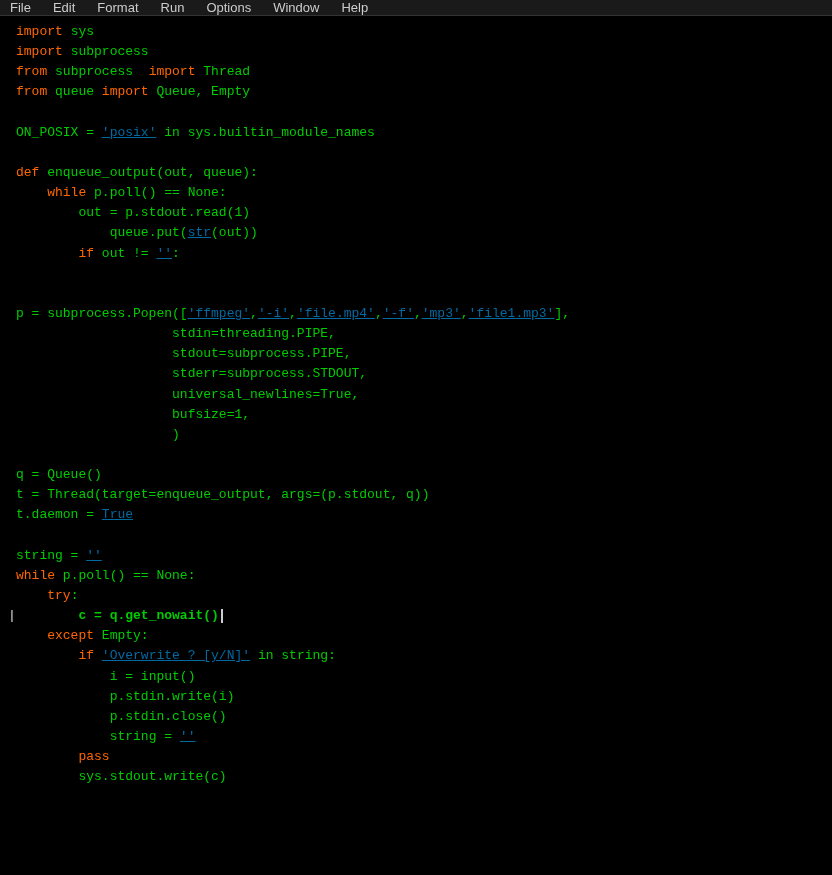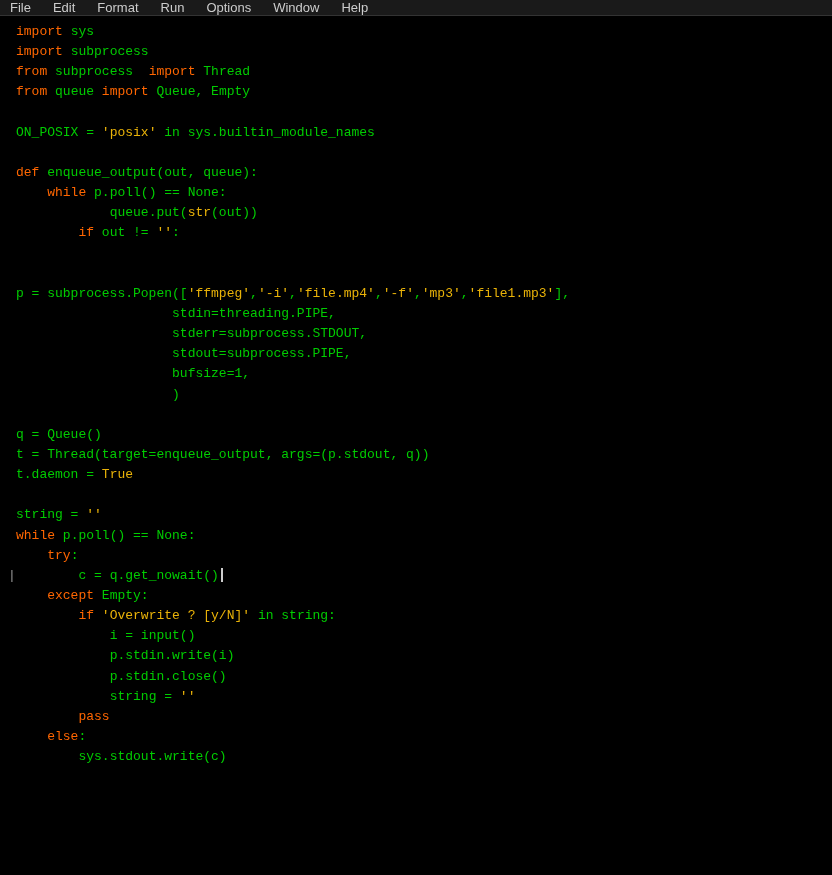--- a/index.html
+++ b/index.html
@@ -42,7 +42,7 @@
       min-height: 1.55em;
     }
     .kw { color: #ff6600; }      
-    .str { color: #eab308; }
+    .str { color: #0369a1; text-decoration: underline; }
     .green { color: #00cc00; }
     .cursor {
       display: inline-block;

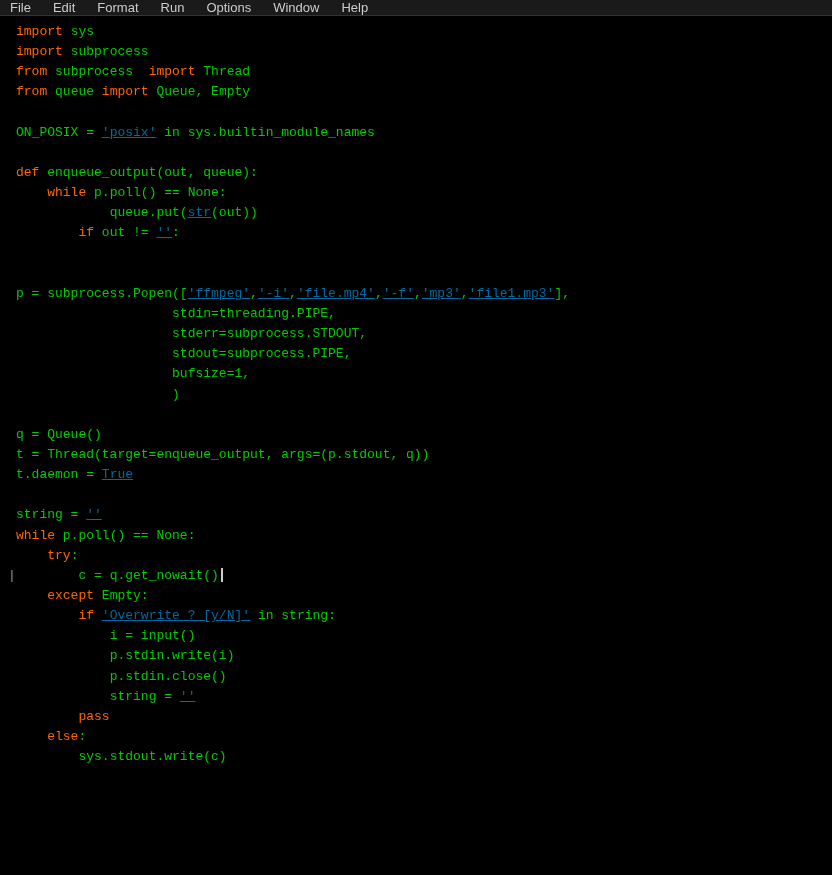--- a/index.html
+++ b/index.html
@@ -88,6 +88,7 @@
   <div class="line">&nbsp;</div>
   <div class="line"><span class="kw">def</span> <span class="green">enqueue_output(out, queue):</span></div>
   <div class="line">    <span class="kw">while</span> <span class="green">p.poll() == None:</span></div>
+  <div class="line">        <span class="green">out = p.stdout.read(1)</span></div>
   <div class="line">            <span class="green">queue.put(</span><span class="str">str</span><span class="green">(out))</span></div>
   <div class="line">        <span class="kw">if</span> <span class="green">out != </span><span class="str">''</span><span class="green">:</span></div>
   <div class="line">&nbsp;</div>

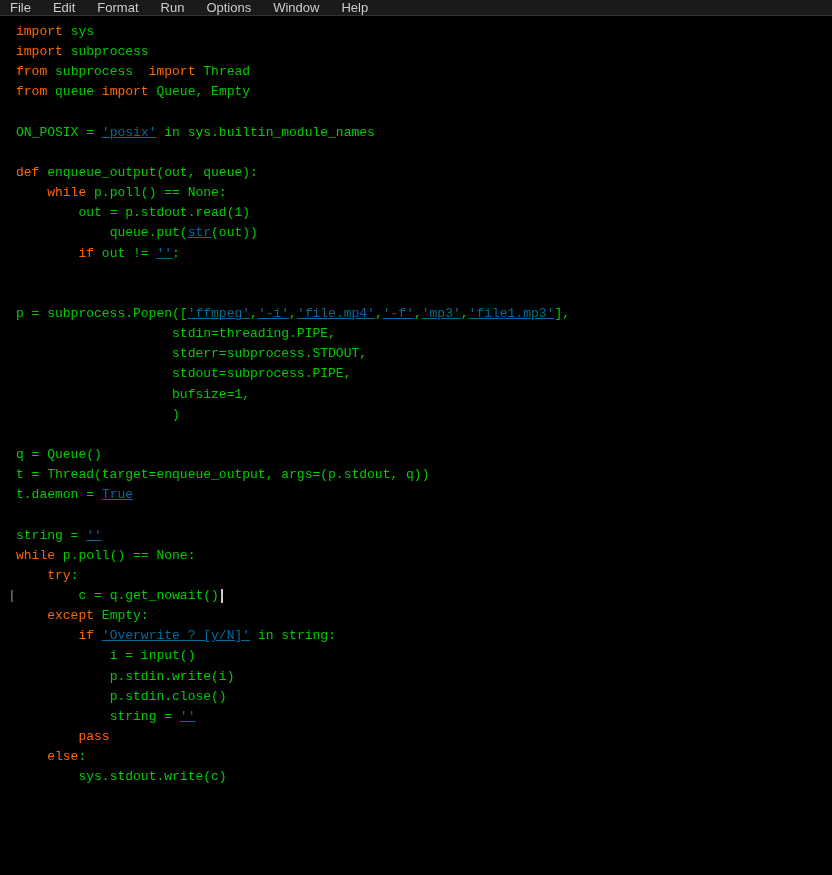--- a/index.html
+++ b/index.html
@@ -95,8 +95,8 @@
   <div class="line">&nbsp;</div>
   <div class="line"><span class="green">p = subprocess.Popen([</span><span class="str">'ffmpeg'</span><span class="green">,</span><span class="str">'-i'</span><span class="green">,</span><span class="str">'file.mp4'</span><span class="green">,</span><span class="str">'-f'</span><span class="green">,</span><span class="str">'mp3'</span><span class="green">,</span><span class="str">'file1.mp3'</span><span class="green">],</span></div>
   <div class="line">                    <span class="green">stdin=threading.PIPE,</span></div>
+  <div class="line">                    <span class="green">stdout=subprocess.PIPE,</span></div>
   <div class="line">                    <span class="green">stderr=subprocess.STDOUT,</span></div>
-  <div class="line">                    <span class="green">stdout=subprocess.PIPE,</span></div>
   <div class="line">                    <span class="green">bufsize=1,</span></div>
   <div class="line">                    <span class="green">)</span></div>
   <div class="line">&nbsp;</div>

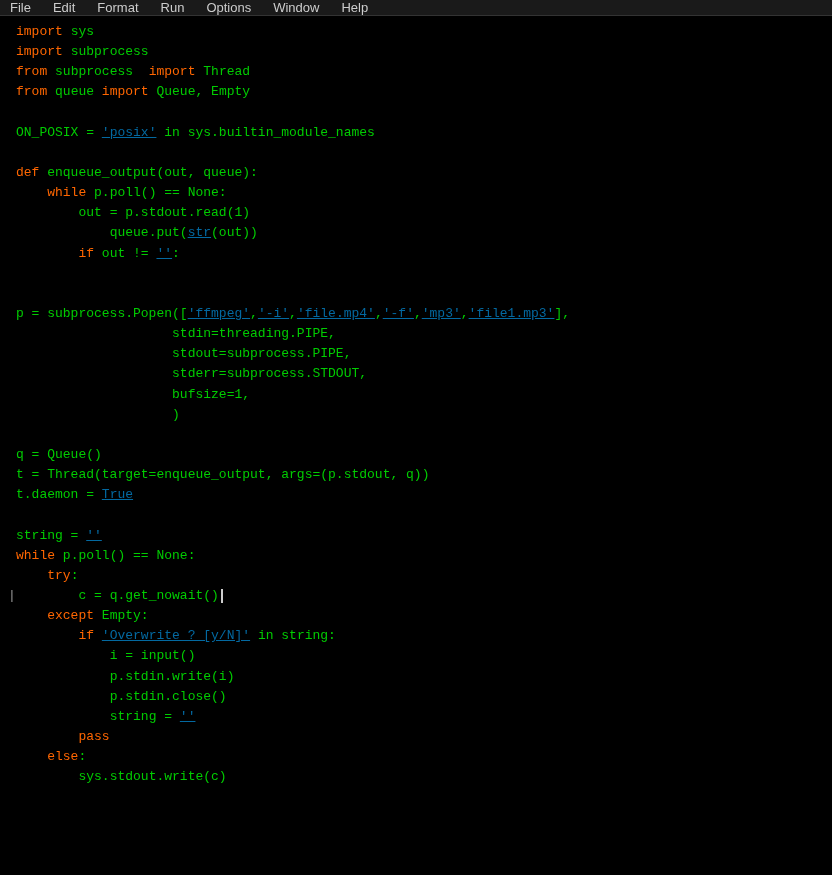--- a/index.html
+++ b/index.html
@@ -97,6 +97,7 @@
   <div class="line">                    <span class="green">stdin=threading.PIPE,</span></div>
   <div class="line">                    <span class="green">stdout=subprocess.PIPE,</span></div>
   <div class="line">                    <span class="green">stderr=subprocess.STDOUT,</span></div>
+  <div class="line">                    <span class="green">universal_newlines=True,</span></div>
   <div class="line">                    <span class="green">bufsize=1,</span></div>
   <div class="line">                    <span class="green">)</span></div>
   <div class="line">&nbsp;</div>

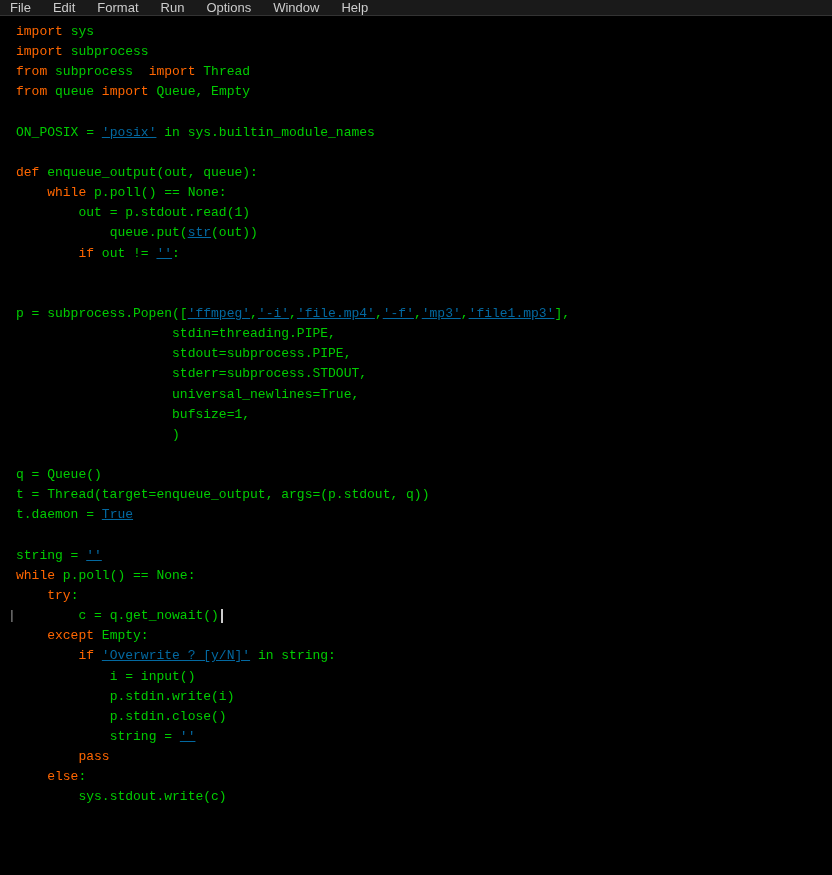--- a/index.html
+++ b/index.html
@@ -54,6 +54,7 @@
     }
     .caret-line {
       position: relative;
+      font-weight: bold;
     }
     .caret-line::before {
       content: '|';

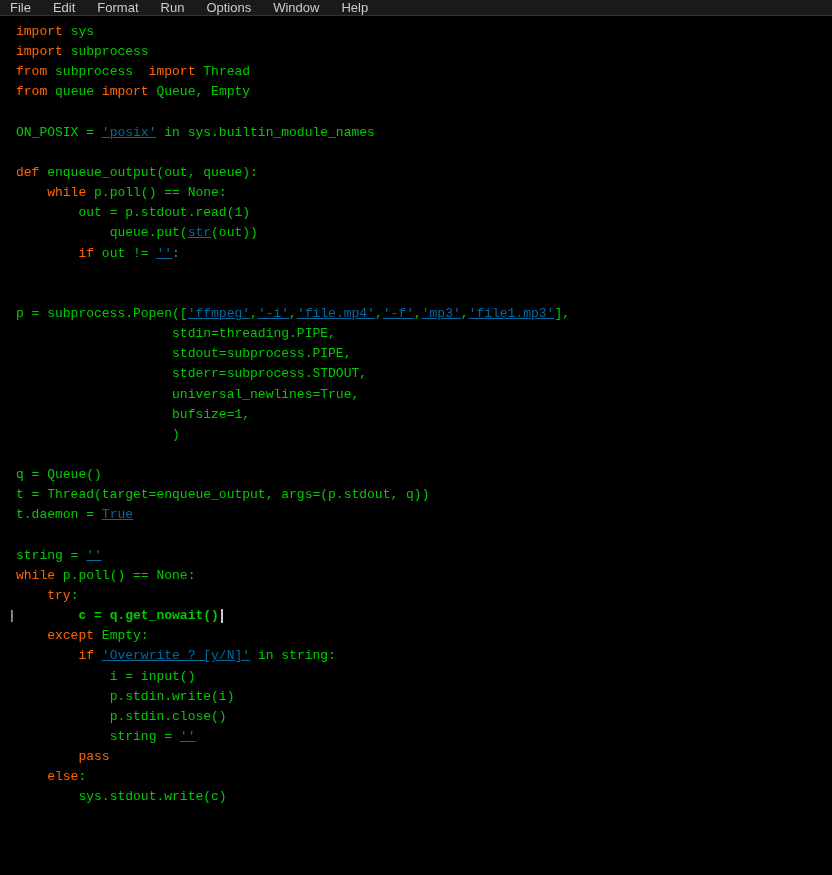--- a/index.html
+++ b/index.html
@@ -117,7 +117,6 @@
   <div class="line">            <span class="green">p.stdin.close()</span></div>
   <div class="line">            <span class="green">string = </span><span class="str">''</span></div>
   <div class="line">        <span class="kw">pass</span></div>
-  <div class="line">    <span class="kw">else</span><span class="green">:</span></div>
   <div class="line">        <span class="green">sys.stdout.write(c)</span></div>
 
 </div>

